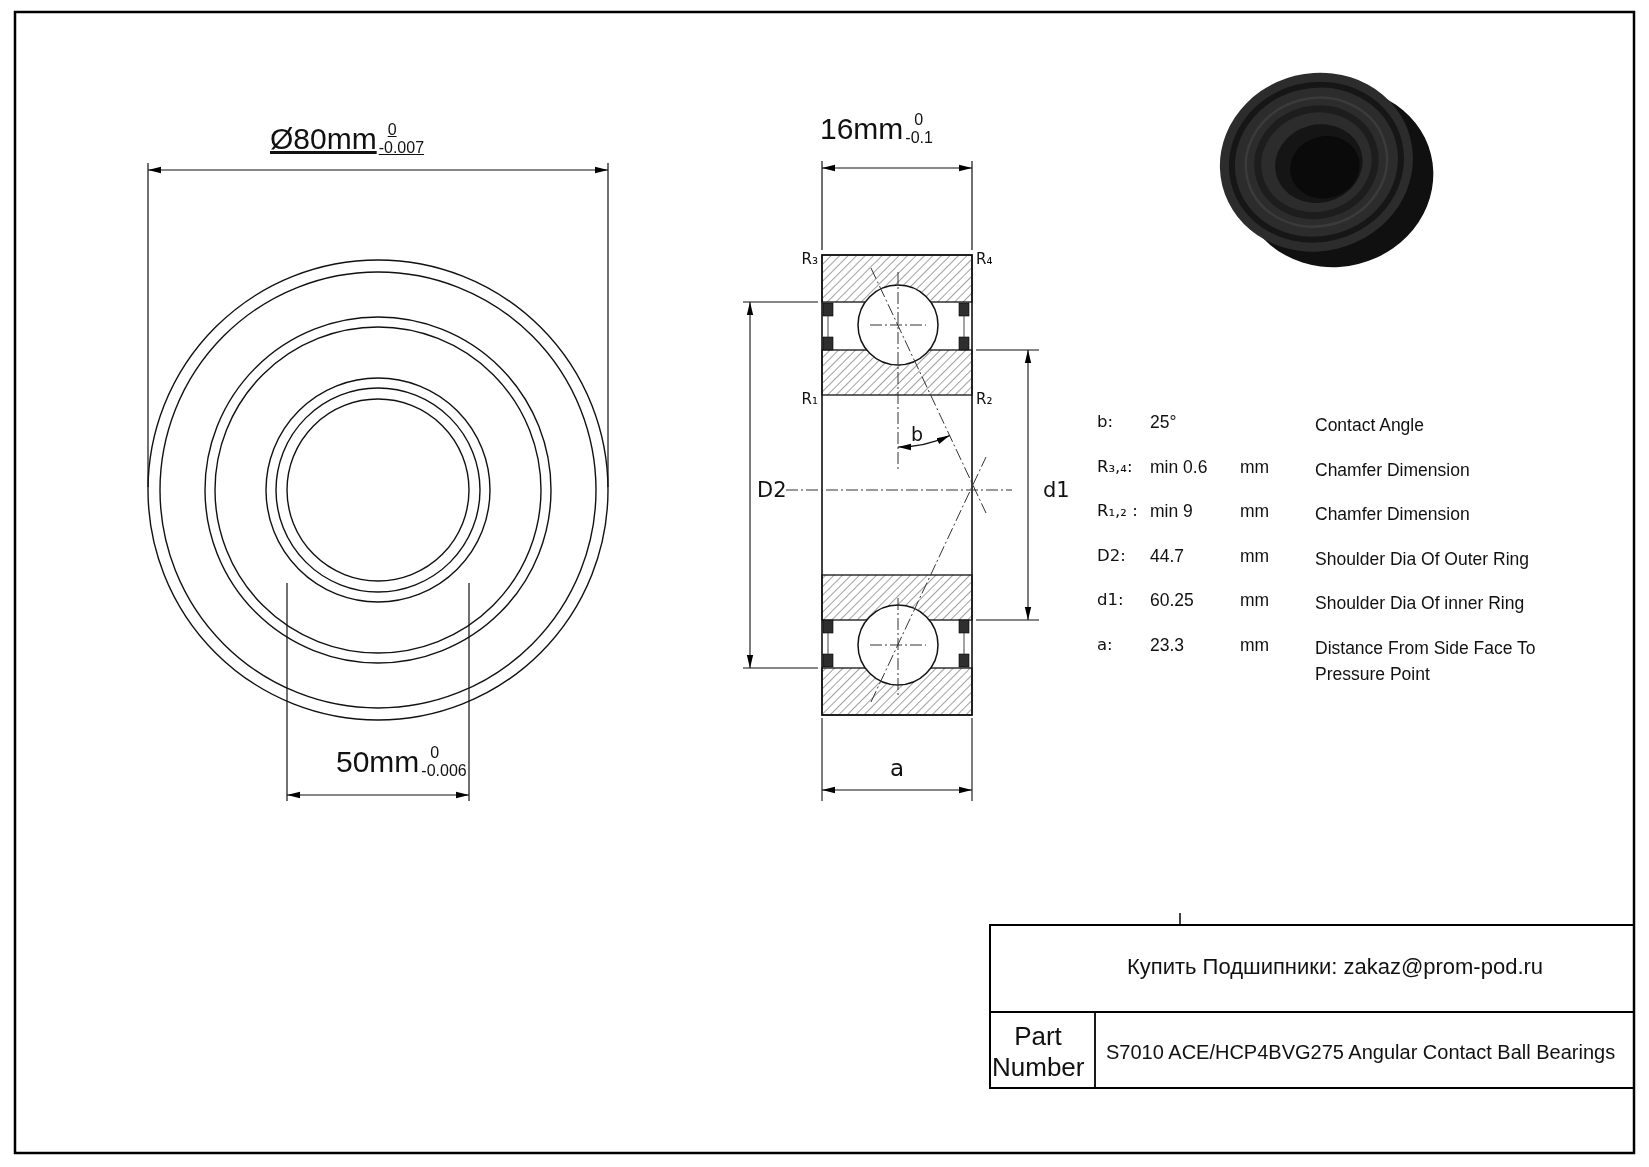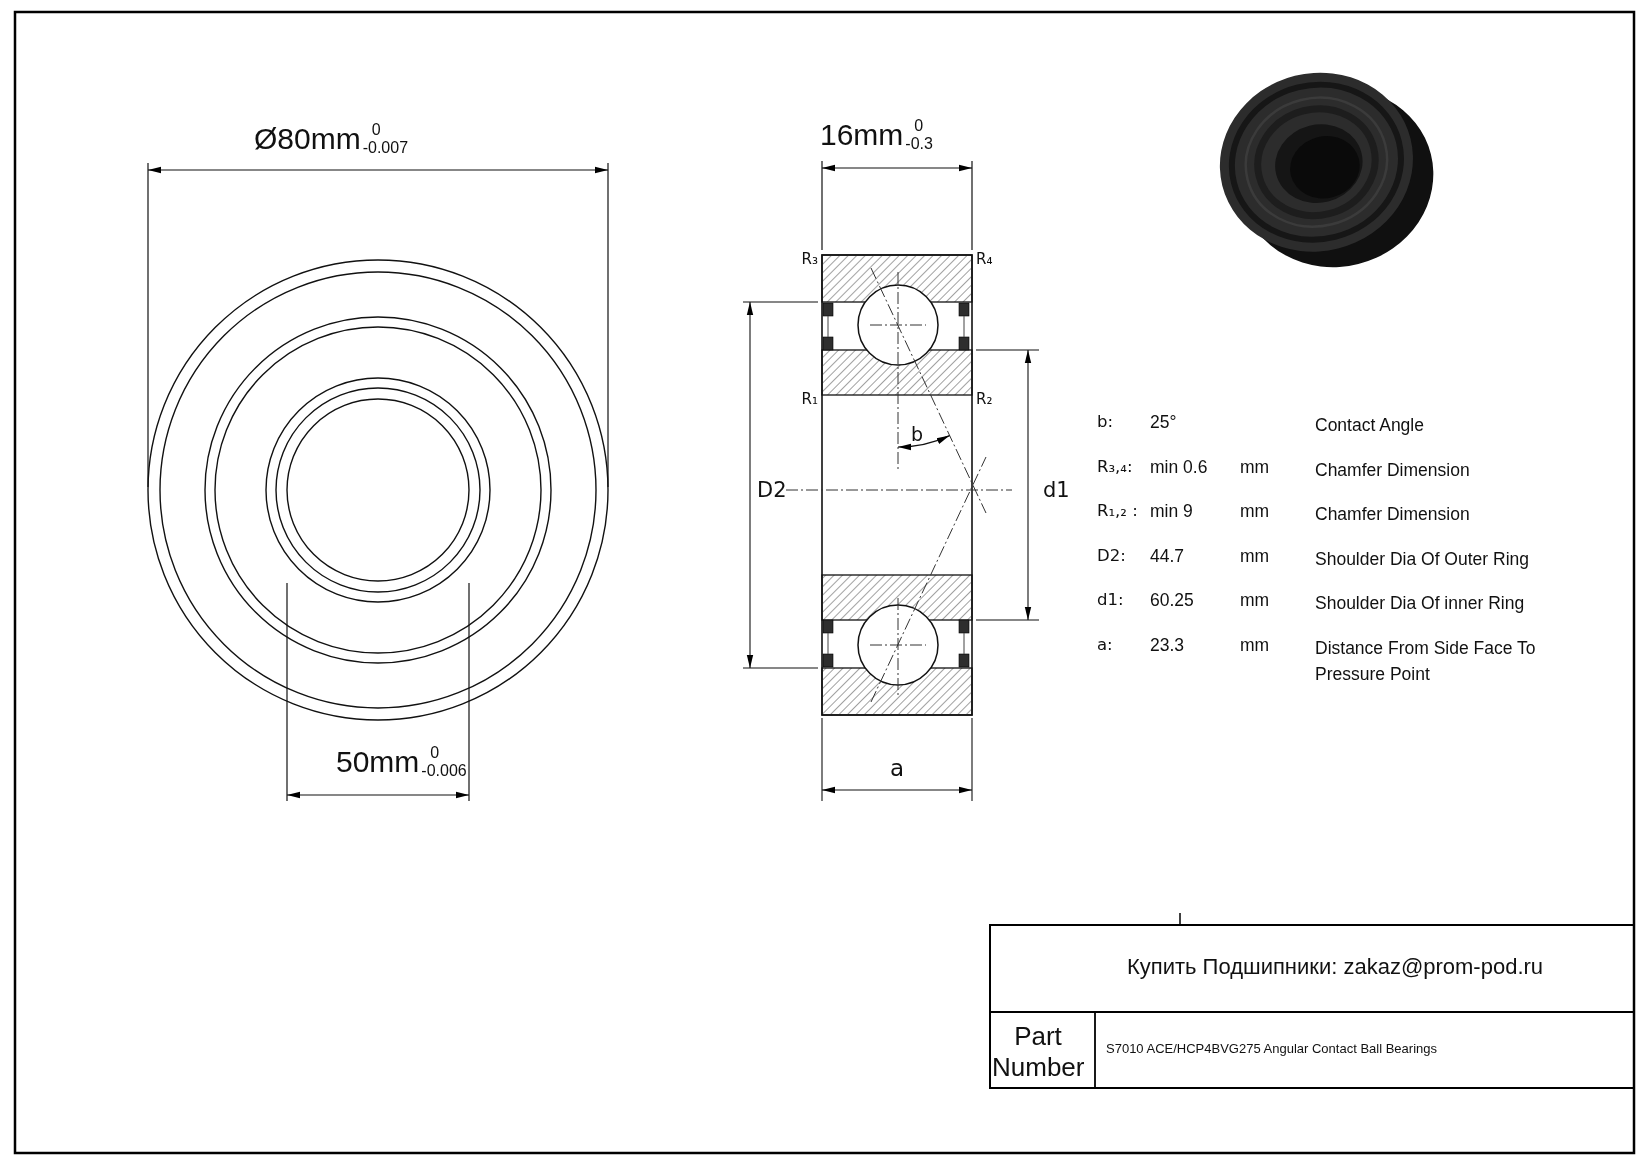--- a/index.html
+++ b/index.html
@@ -156,7 +156,7 @@
     </g>
   </svg>
 
-  <div class="dim-label" style="left:254px; top:122px;">
+  <div class="dim-label" style="left:270px; top:122px;text-decoration:underline;">
     <span>Ø80mm</span>
     <span class="tol">
       <span class="u">0</span>

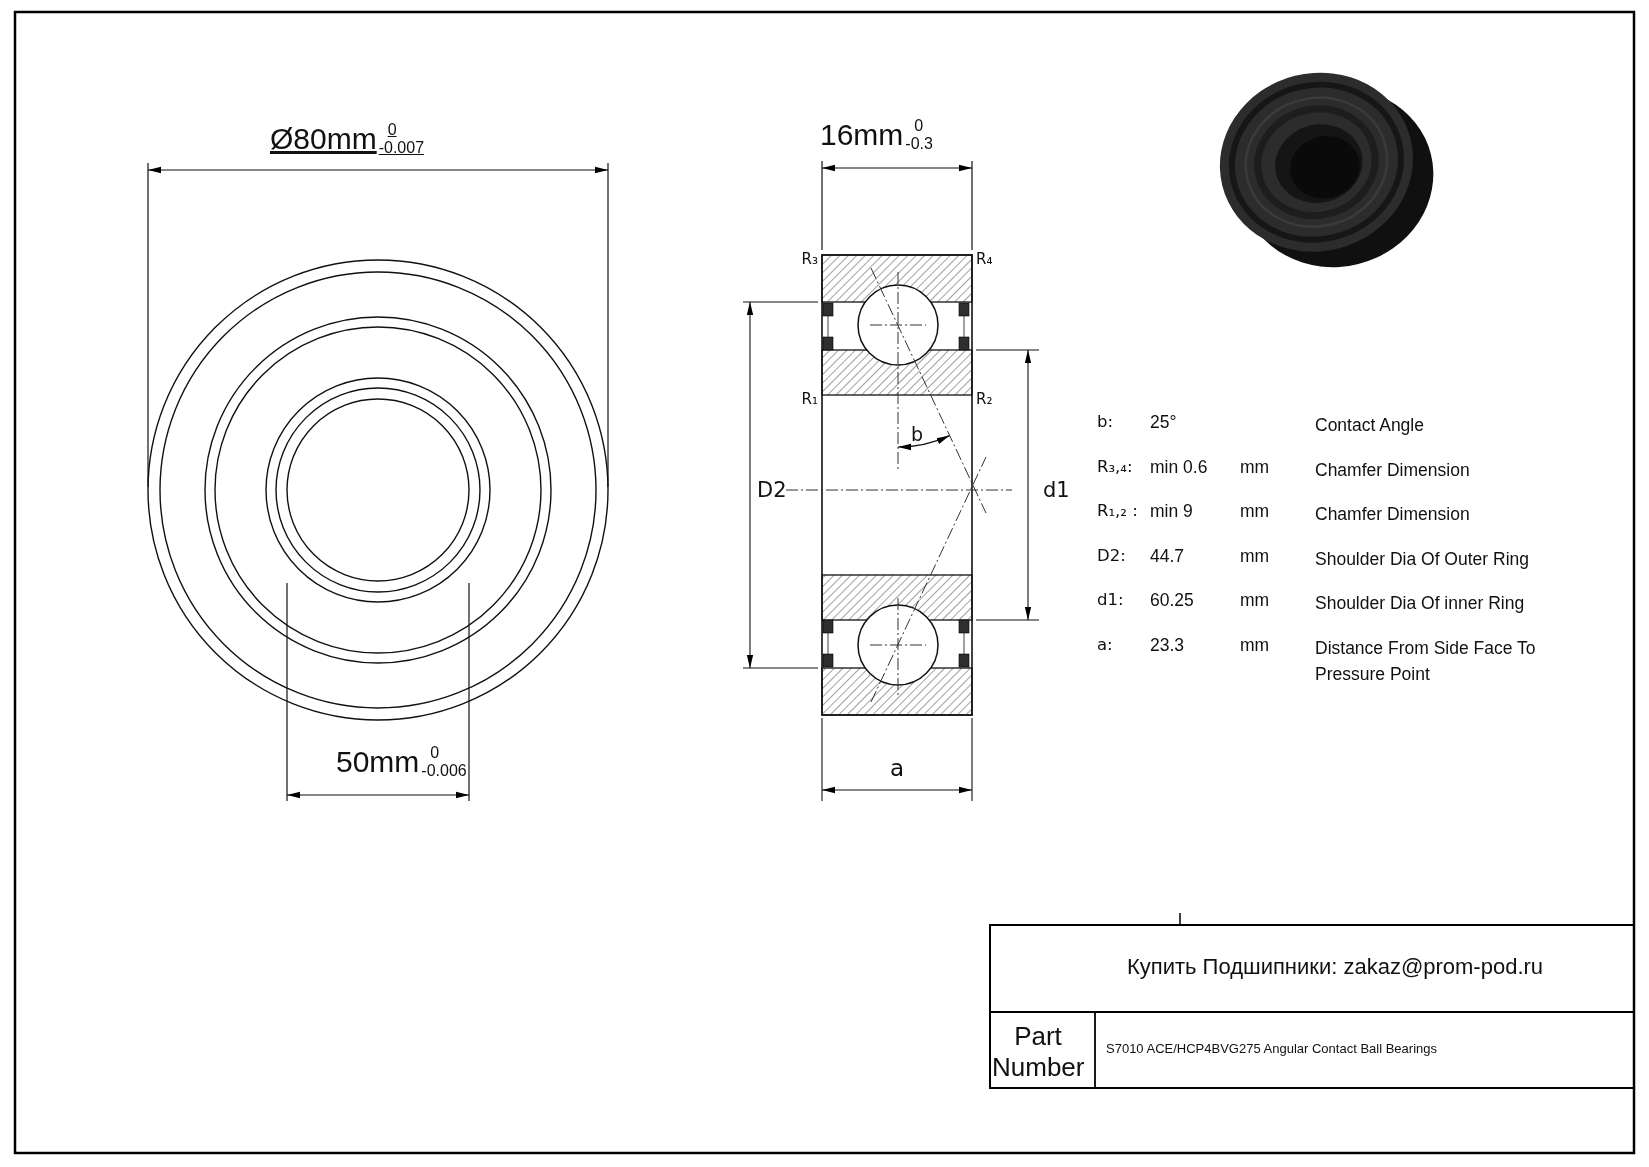--- a/index.html
+++ b/index.html
@@ -172,7 +172,7 @@
     </span>
   </div>
 
-  <div class="dim-label" style="left:820px; top:112px;margin-top:6px;">
+  <div class="dim-label" style="left:820px; top:112px;">
     <span>16mm</span>
     <span class="tol">
       <span class="u">0</span>

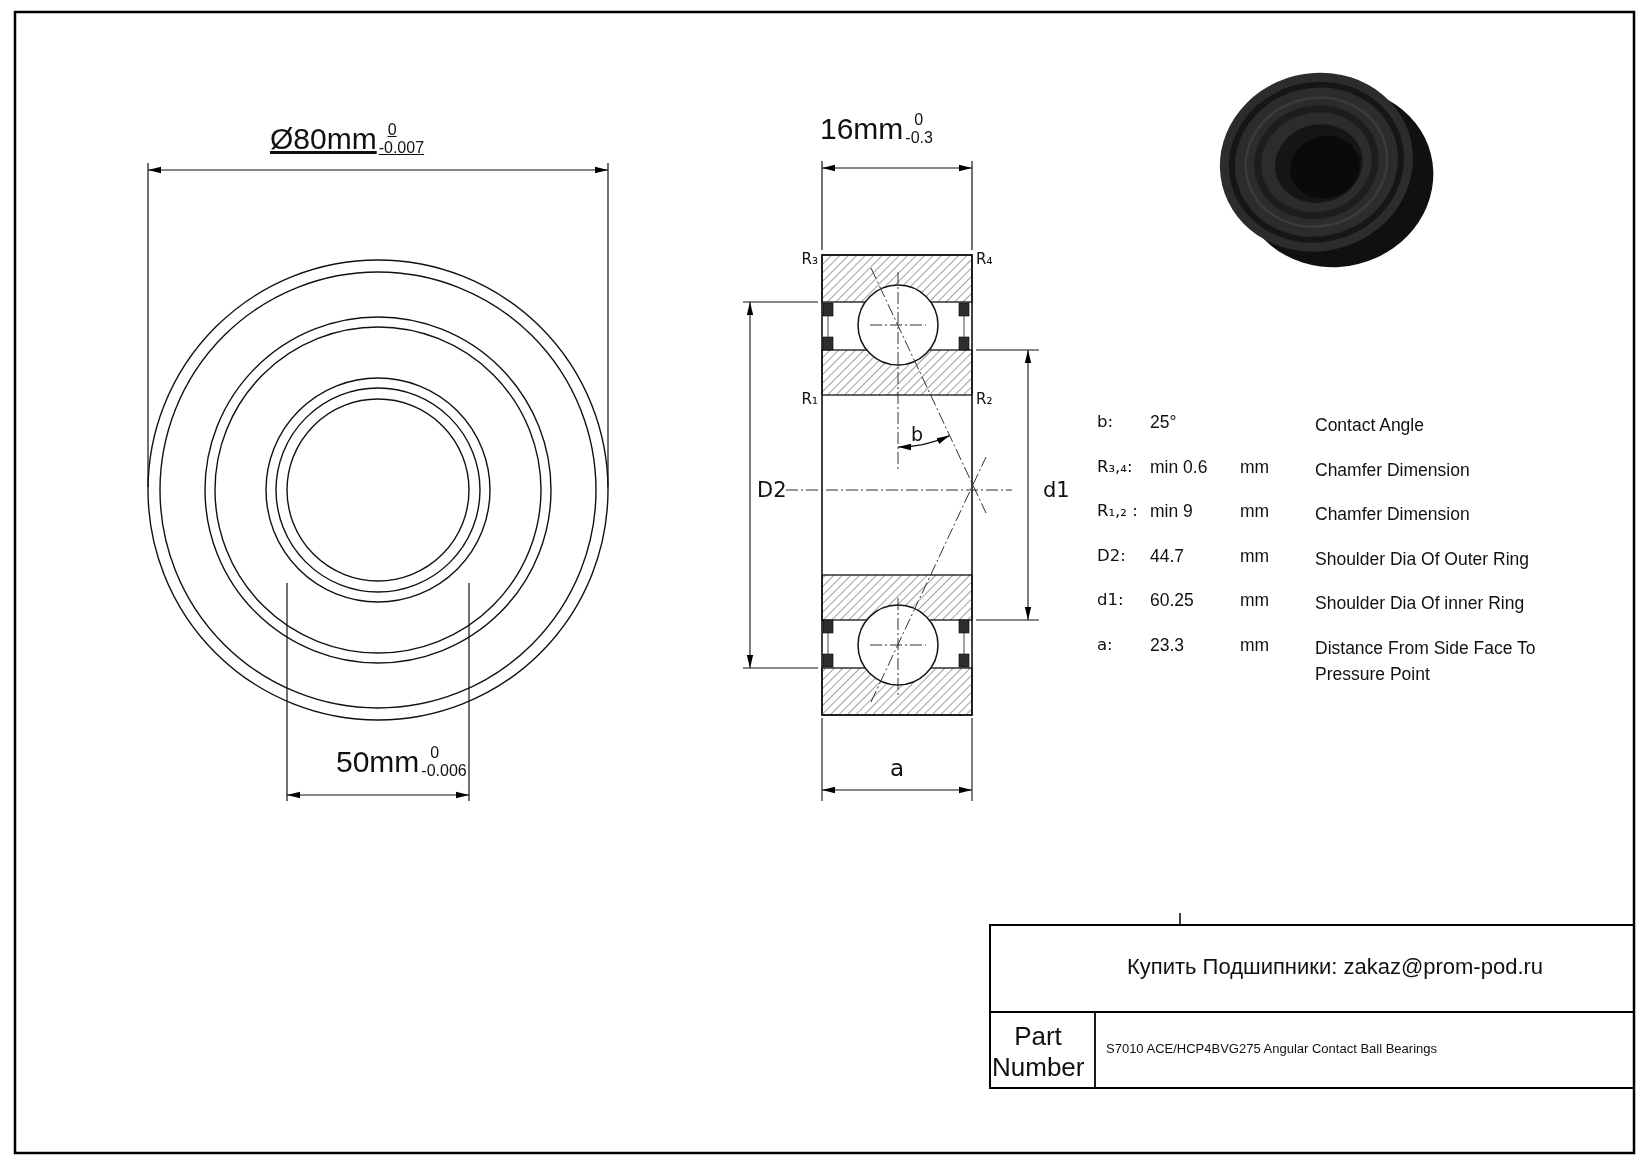--- a/index.html
+++ b/index.html
@@ -176,7 +176,7 @@
     <span>16mm</span>
     <span class="tol">
       <span class="u">0</span>
-      <span class="l">-0.3</span>
+      <span class="l">-0.1</span>
     </span>
   </div>
 

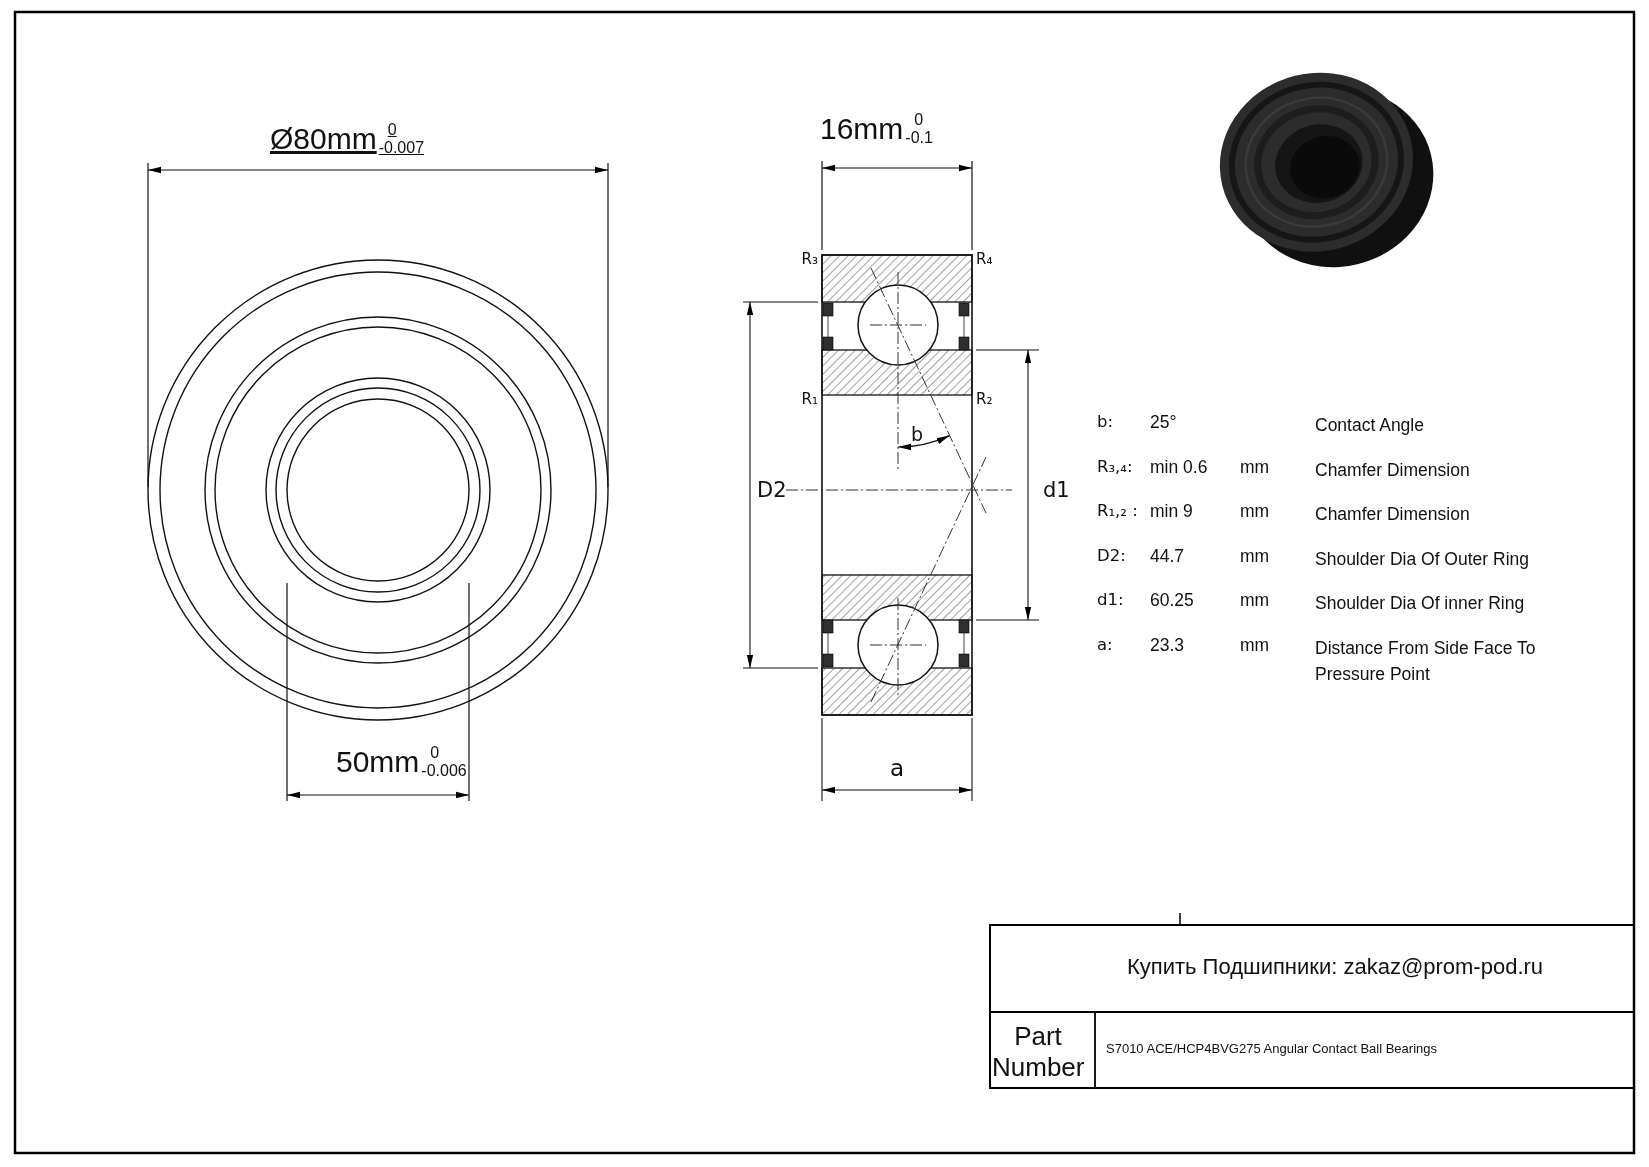--- a/index.html
+++ b/index.html
@@ -21,7 +21,7 @@
   .contact-line {position:absolute; left:988px; top:954px; width:694px; text-align:center; font-size:22px;}
   .part-label {position:absolute; left:992px; top:1021px; width:92px; text-align:center;
                font-size:26px; line-height:1.2;}
-  .part-desc  {position:absolute; left:1106px; top:1041px; width:524px; font-size:13px;}
+  .part-desc  {position:absolute; left:1106px; top:1041px; width:524px; font-size:20px;}
   svg text {font-family:"DejaVu Sans","Liberation Sans",sans-serif; fill:#111;}
 </style>
 </head>

